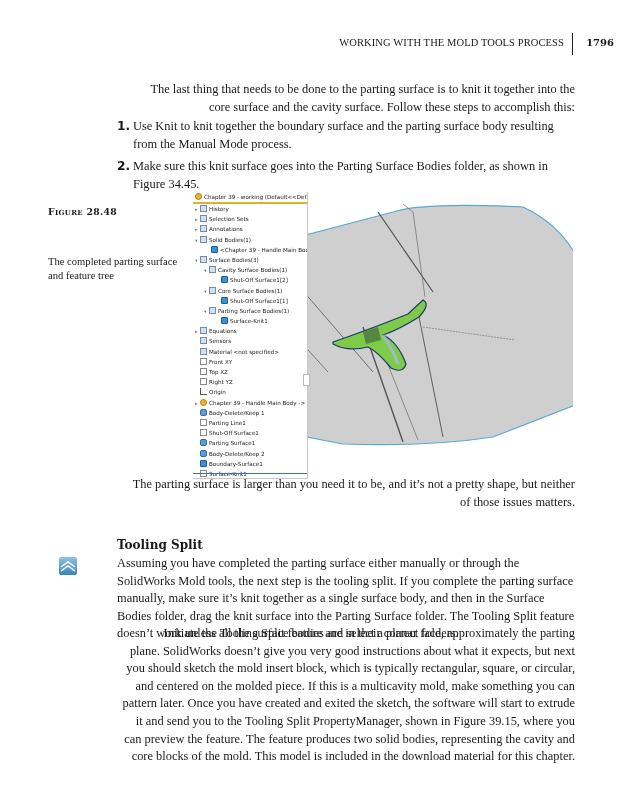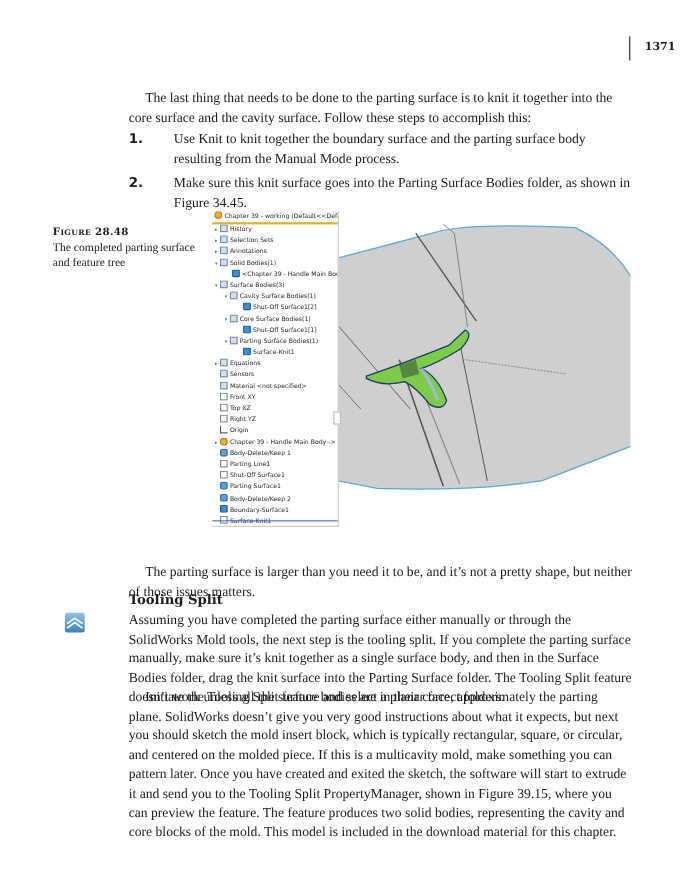--- a/index.html
+++ b/index.html
@@ -59,6 +59,7 @@
 <body>
 
 <div class="running-head">
+  <span class="rh-title">WORKING WITH THE MOLD TOOLS PROCESS</span>
   <span class="rh-rule"></span>
   <span class="rh-page">1371</span>
 </div>

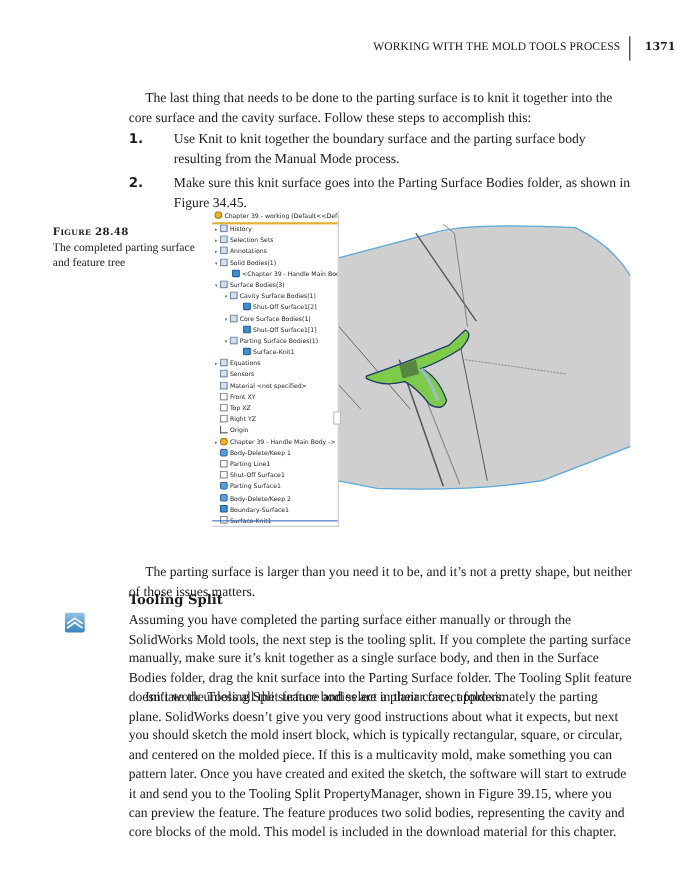--- a/index.html
+++ b/index.html
@@ -61,7 +61,7 @@
 <div class="running-head">
   <span class="rh-title">WORKING WITH THE MOLD TOOLS PROCESS</span>
   <span class="rh-rule"></span>
-  <span class="rh-page">1371</span>
+  <span class="rh-page">1796</span>
 </div>
 
 <p class="para indent" style="top:81px;">The last thing that needs to be done to the parting surface is to knit it together into the core surface and the cavity surface. Follow these steps to accomplish this:</p>

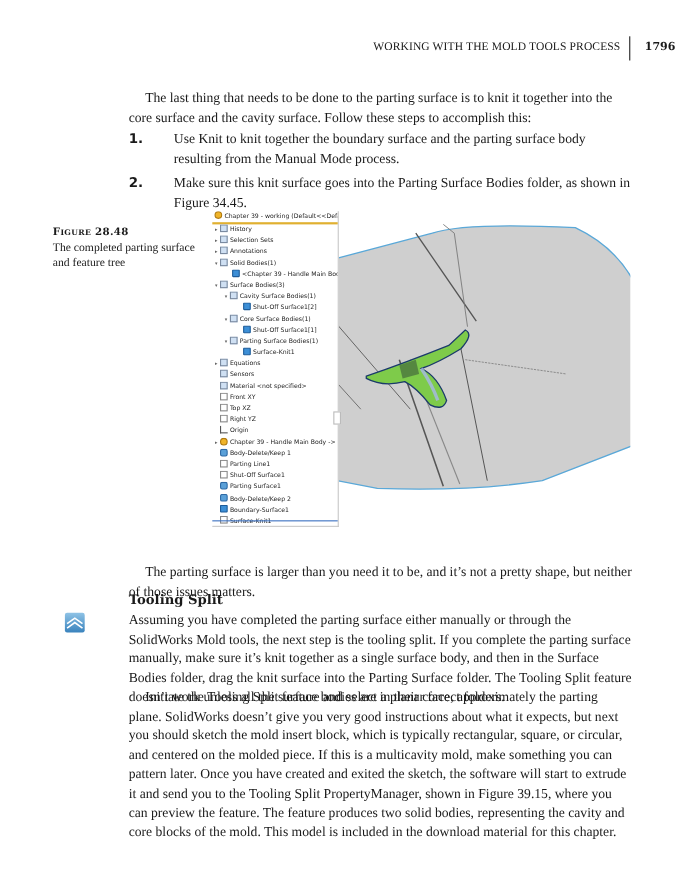--- a/index.html
+++ b/index.html
@@ -15,7 +15,7 @@
 
   .para { position: absolute; left: 117px; width: 458px; font-family: "Liberation Serif", serif;
           font-size: 12.4px; line-height: 17.6px; margin: 0; }
-  .indent { text-indent: 15px; }
+  .indent { text-indent: 15px; text-align: right; }
 
   .step { position: absolute; left: 117px; width: 458px; font-family: "Liberation Serif", serif;
           font-size: 12.4px; line-height: 17.6px; }

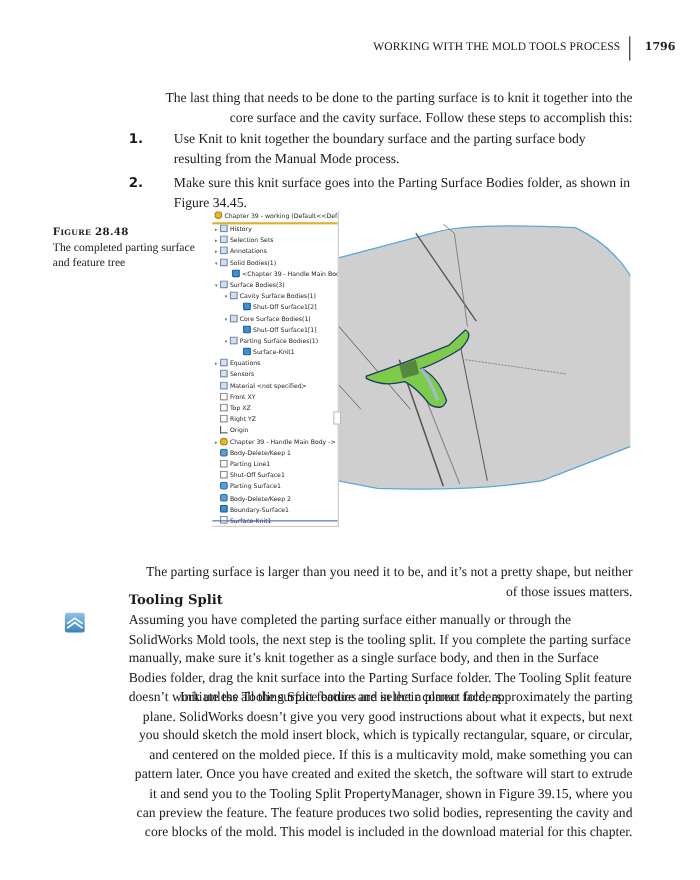--- a/index.html
+++ b/index.html
@@ -21,7 +21,7 @@
           font-size: 12.4px; line-height: 17.6px; }
   .step-num { position: absolute; left: 0; top: 0; font-family: "DejaVu Sans", sans-serif;
               font-weight: bold; font-size: 12.2px; }
-  .step-text { margin-left: 41px; display: block; }
+  .step-text { margin-left: 16px; display: block; }
 
   .fig-caption { position: absolute; left: 48px; top: 205px; width: 130px; }
   .fig-label { font-family: "DejaVu Serif", serif; font-weight: bold; font-size: 9.3px;

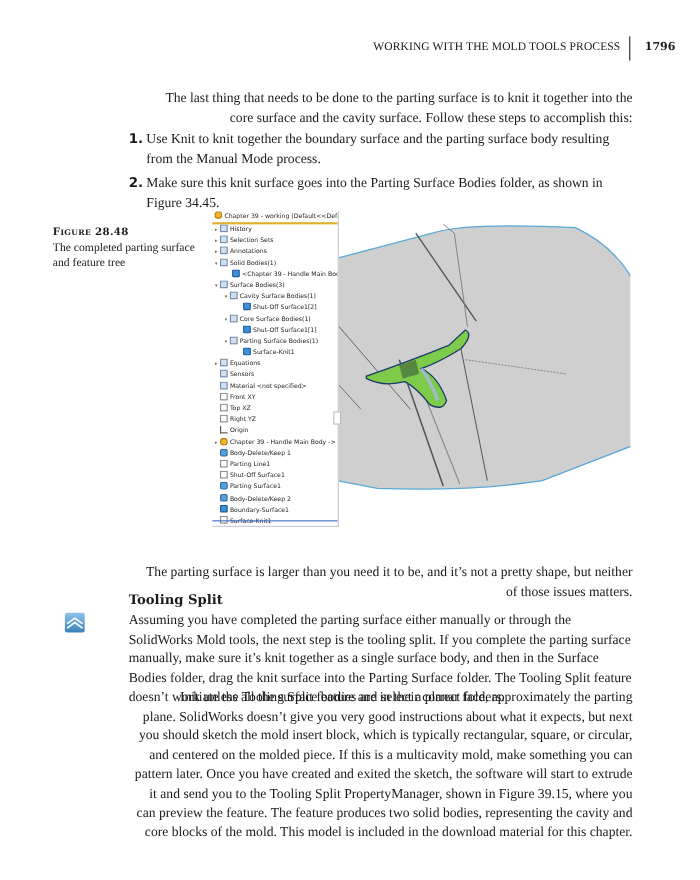--- a/index.html
+++ b/index.html
@@ -26,7 +26,7 @@
   .fig-caption { position: absolute; left: 48px; top: 205px; width: 130px; }
   .fig-label { font-family: "DejaVu Serif", serif; font-weight: bold; font-size: 9.3px;
                font-variant: small-caps; letter-spacing: 0.3px; display: block; line-height: 14px; }
-  .fig-text { font-family: "Liberation Serif", serif; font-size: 10.6px; line-height: 13.5px; display: block; }
+  .fig-text { font-family: "Liberation Serif", serif; font-size: 10.6px; line-height: 13.5px; display: block; margin-top: 36px; }
 
   .figure { position: absolute; left: 193px; top: 192px; width: 380px; height: 292px; }
   .model-svg { position: absolute; left: 0; top: 0; }

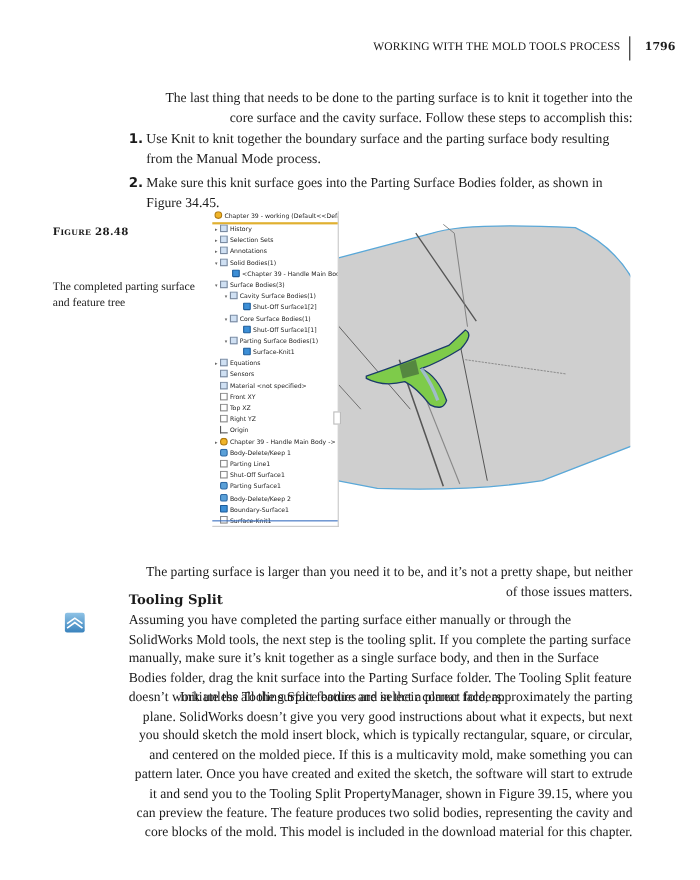--- a/index.html
+++ b/index.html
@@ -137,7 +137,7 @@
   </div>
 </div>
 
-<p class="para indent" style="top:512px;">The parting surface is larger than you need it to be, and it’s not a pretty shape, but neither of those issues matters.</p>
+<p class="para indent" style="top:476px;">The parting surface is larger than you need it to be, and it’s not a pretty shape, but neither of those issues matters.</p>
 
 <div class="heading">Tooling Split</div>
 <div class="tool-icon">

